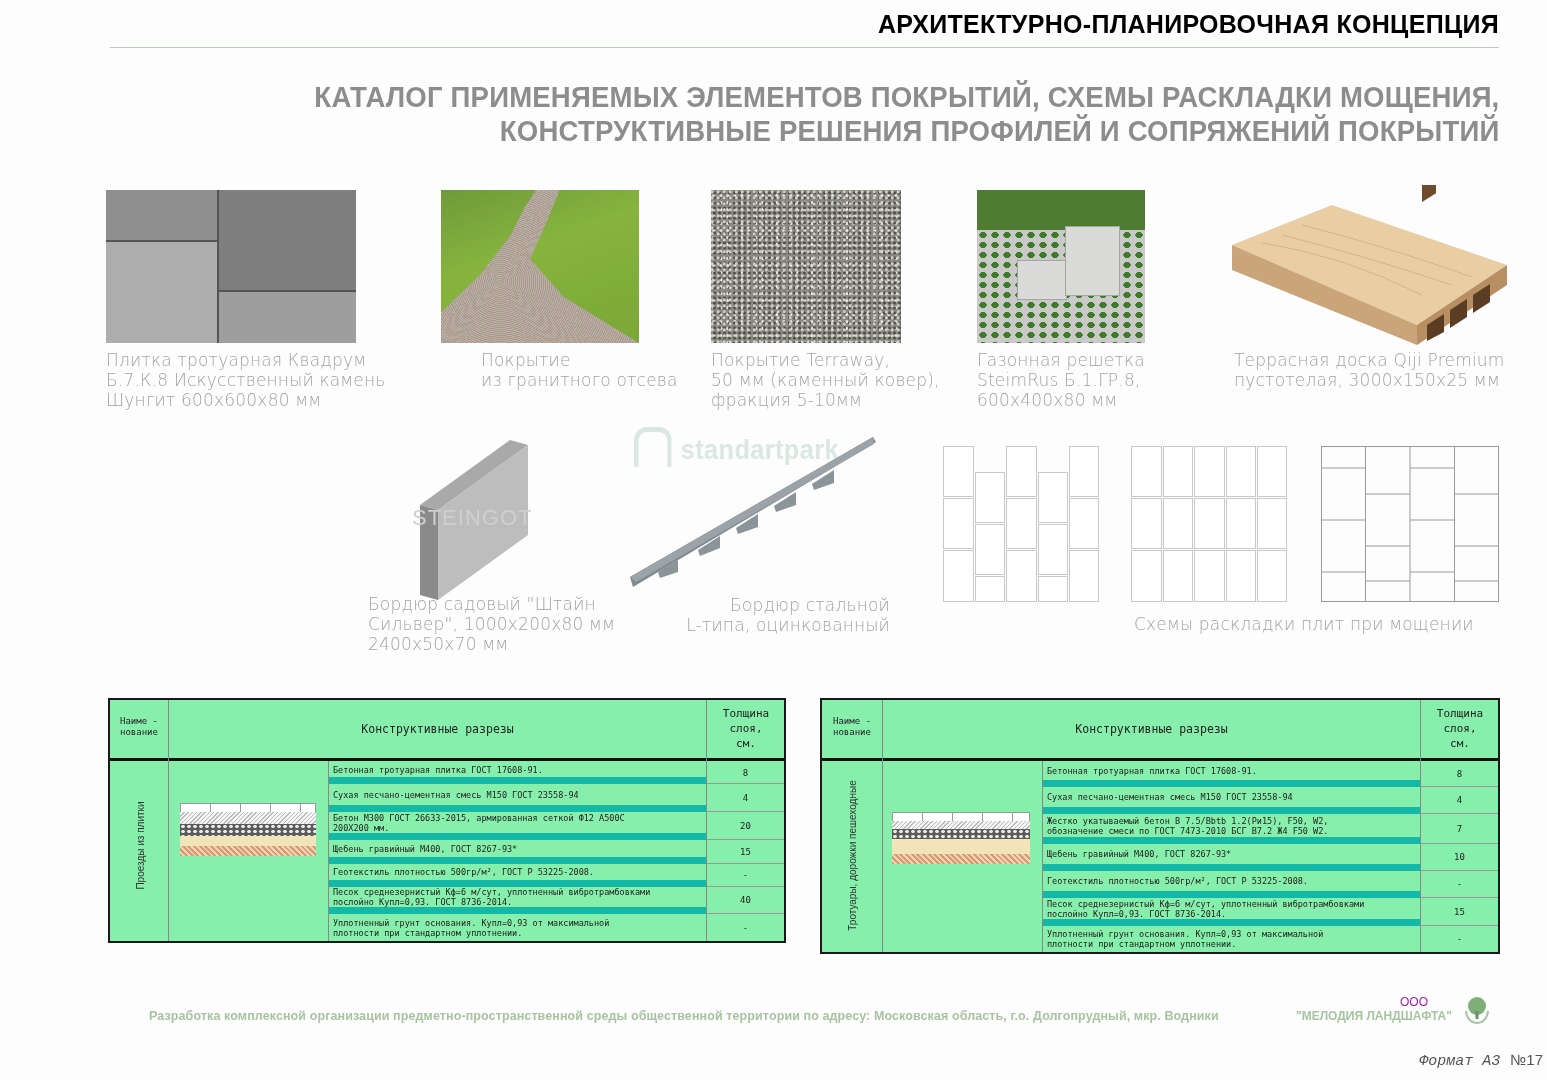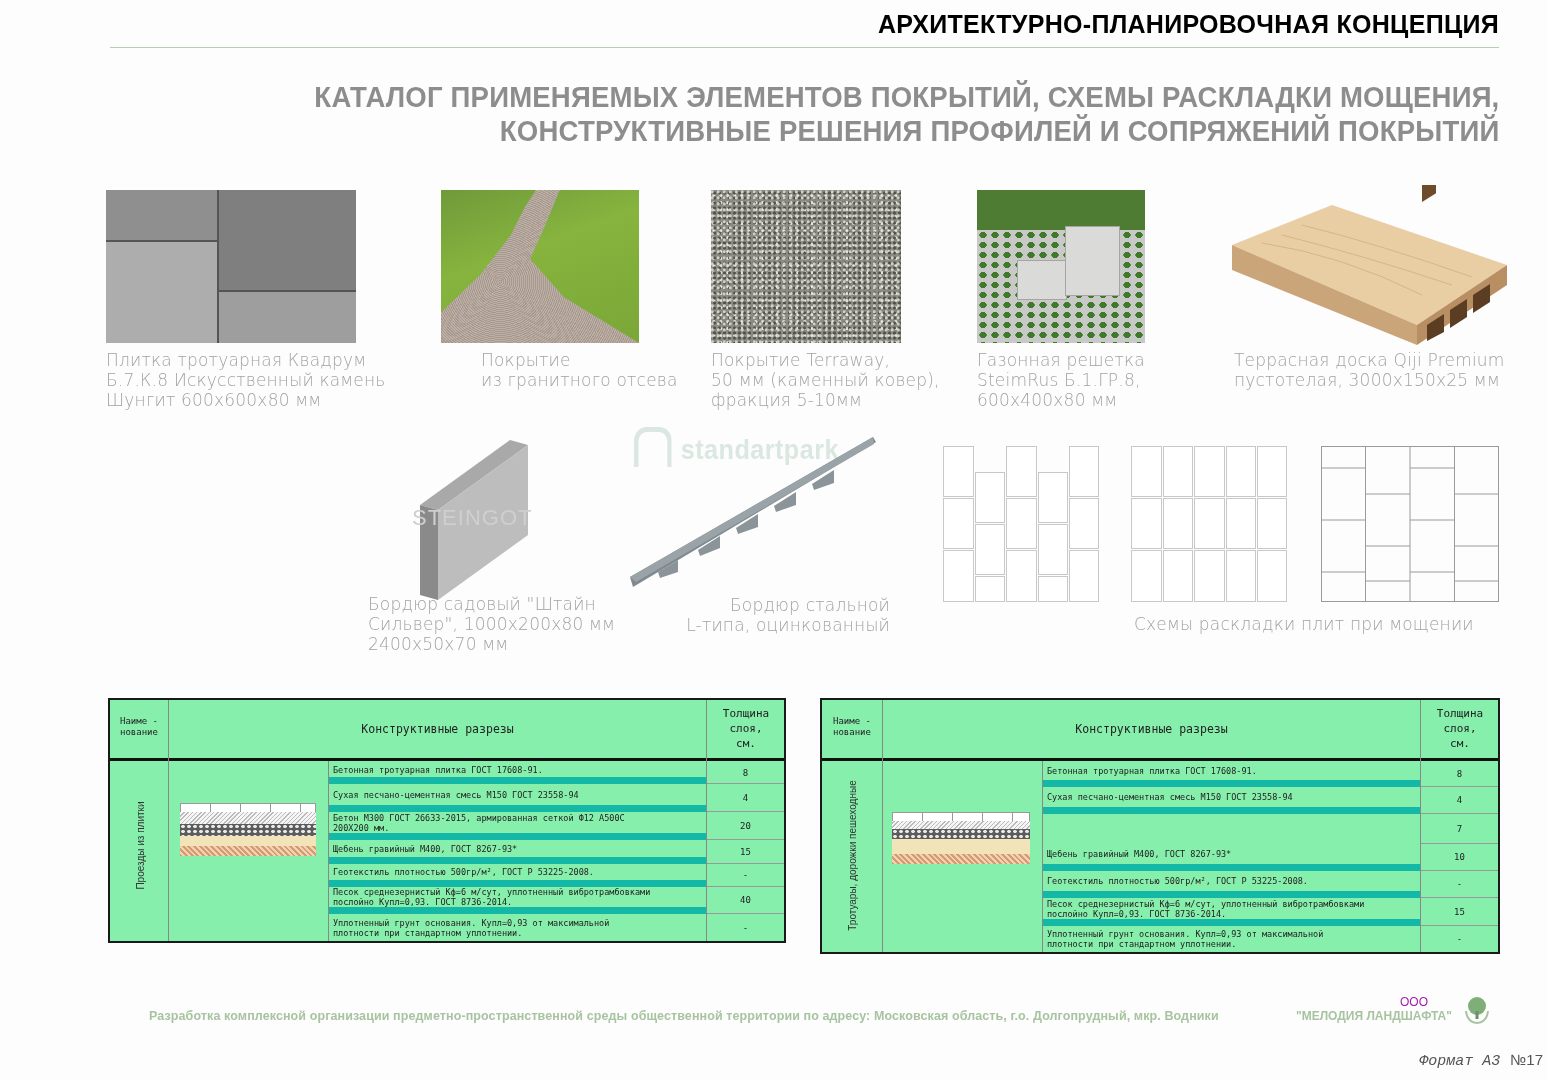--- a/index.html
+++ b/index.html
@@ -300,6 +300,8 @@
   <div class="rowval" style="left:599px;top:62px;width:77px;height:25px;">8</div>
   <div class="row" style="left:221px;top:87px;width:377px;height:27px;">Сухая песчано-цементная смесь М150 ГОСТ  23558-94</div>
   <div class="rowval" style="left:599px;top:87px;width:77px;height:27px;">4</div>
+  <div class="row" style="left:221px;top:114px;width:377px;height:30px;">Жестко укатываемый бетон В 7.5/Вbtb 1.2(Ри15), F50, W2,
+обозначение смеси по ГОСТ 7473-2010  БСГ В7.2 Ж4 F50 W2.</div>
   <div class="rowval" style="left:599px;top:114px;width:77px;height:30px;">7</div>
   <div class="row" style="left:221px;top:144px;width:377px;height:27px;">Щебень гравийный М400, ГОСТ 8267-93*</div>
   <div class="rowval" style="left:599px;top:144px;width:77px;height:27px;">10</div>

